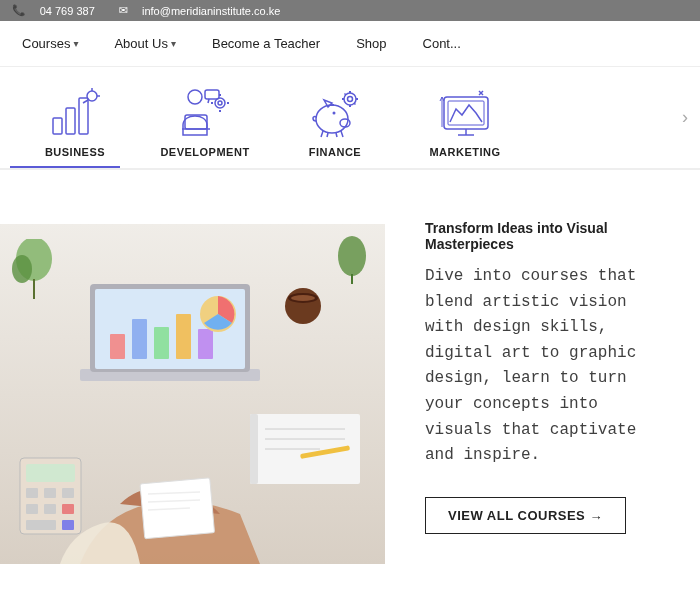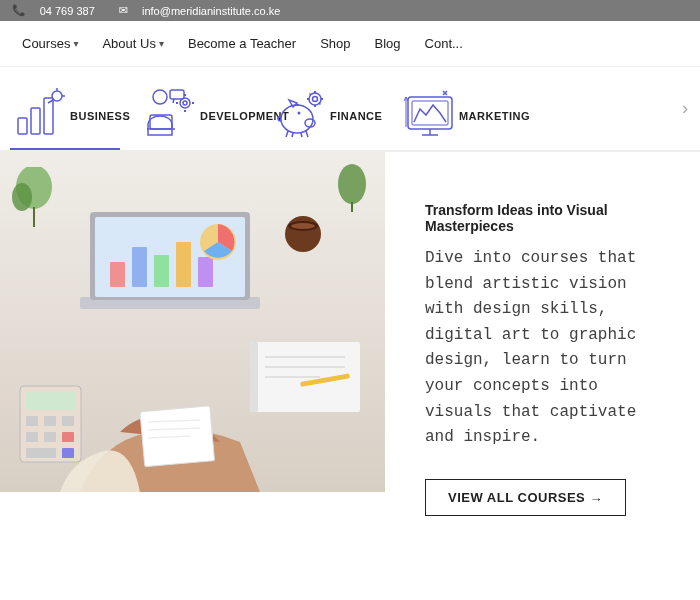--- a/index.html
+++ b/index.html
@@ -24,7 +24,7 @@
       display: flex;
       align-items: center;
       height: 46px;
-      gap: 0;
+      gap: 12px;
     }
     .nav-item {
       font-size: 13px;

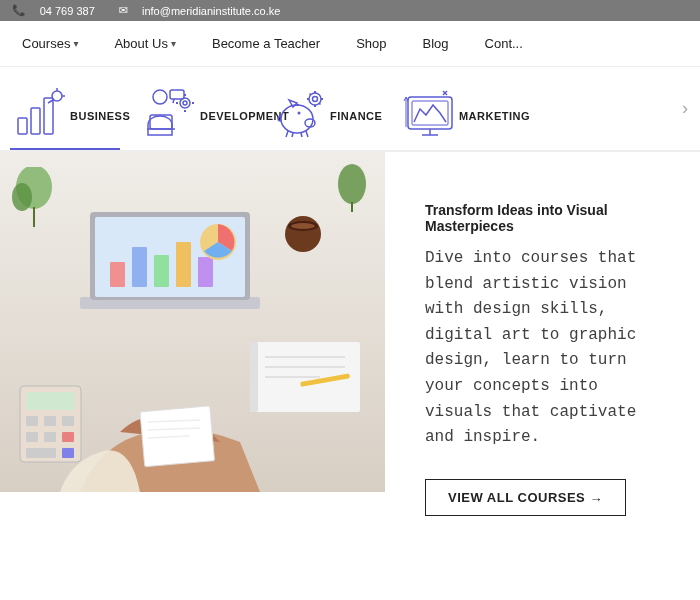--- a/index.html
+++ b/index.html
@@ -179,9 +179,6 @@
   </a>
   <a class="nav-item">
     <span>Shop</span>
-  </a>
-  <a class="nav-item">
-    <span>Blog</span>
   </a>
   <a class="nav-item">
     <span>Cont...</span>

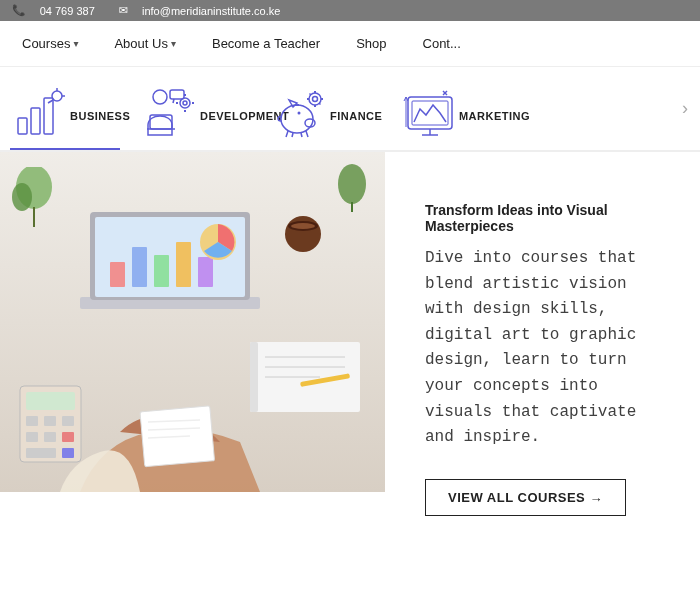--- a/index.html
+++ b/index.html
@@ -52,7 +52,7 @@
     }
     .category-item {
       display: flex;
-      flex-direction: row;
+      flex-direction: column;
       align-items: center;
       width: 130px;
       flex-shrink: 0;

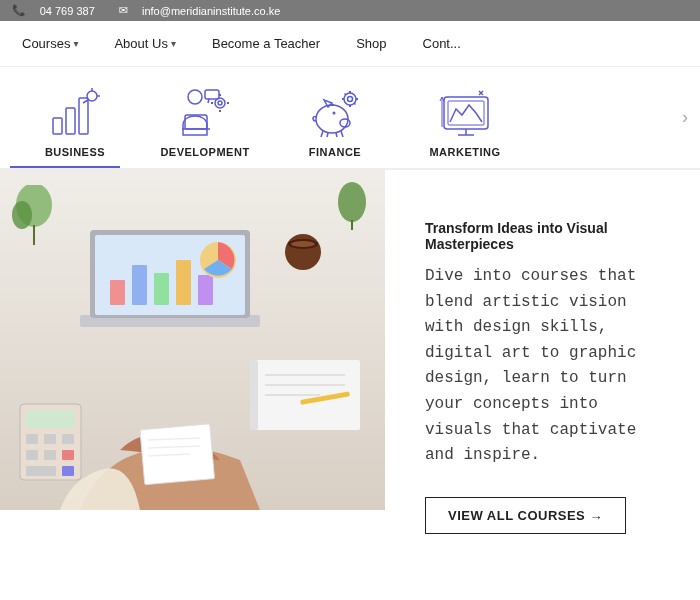--- a/index.html
+++ b/index.html
@@ -98,7 +98,7 @@
     
     .main-content {
       display: flex;
-      align-items: flex-start;
+      align-items: flex-end;
       padding: 0;
       background: #fff;
     }

